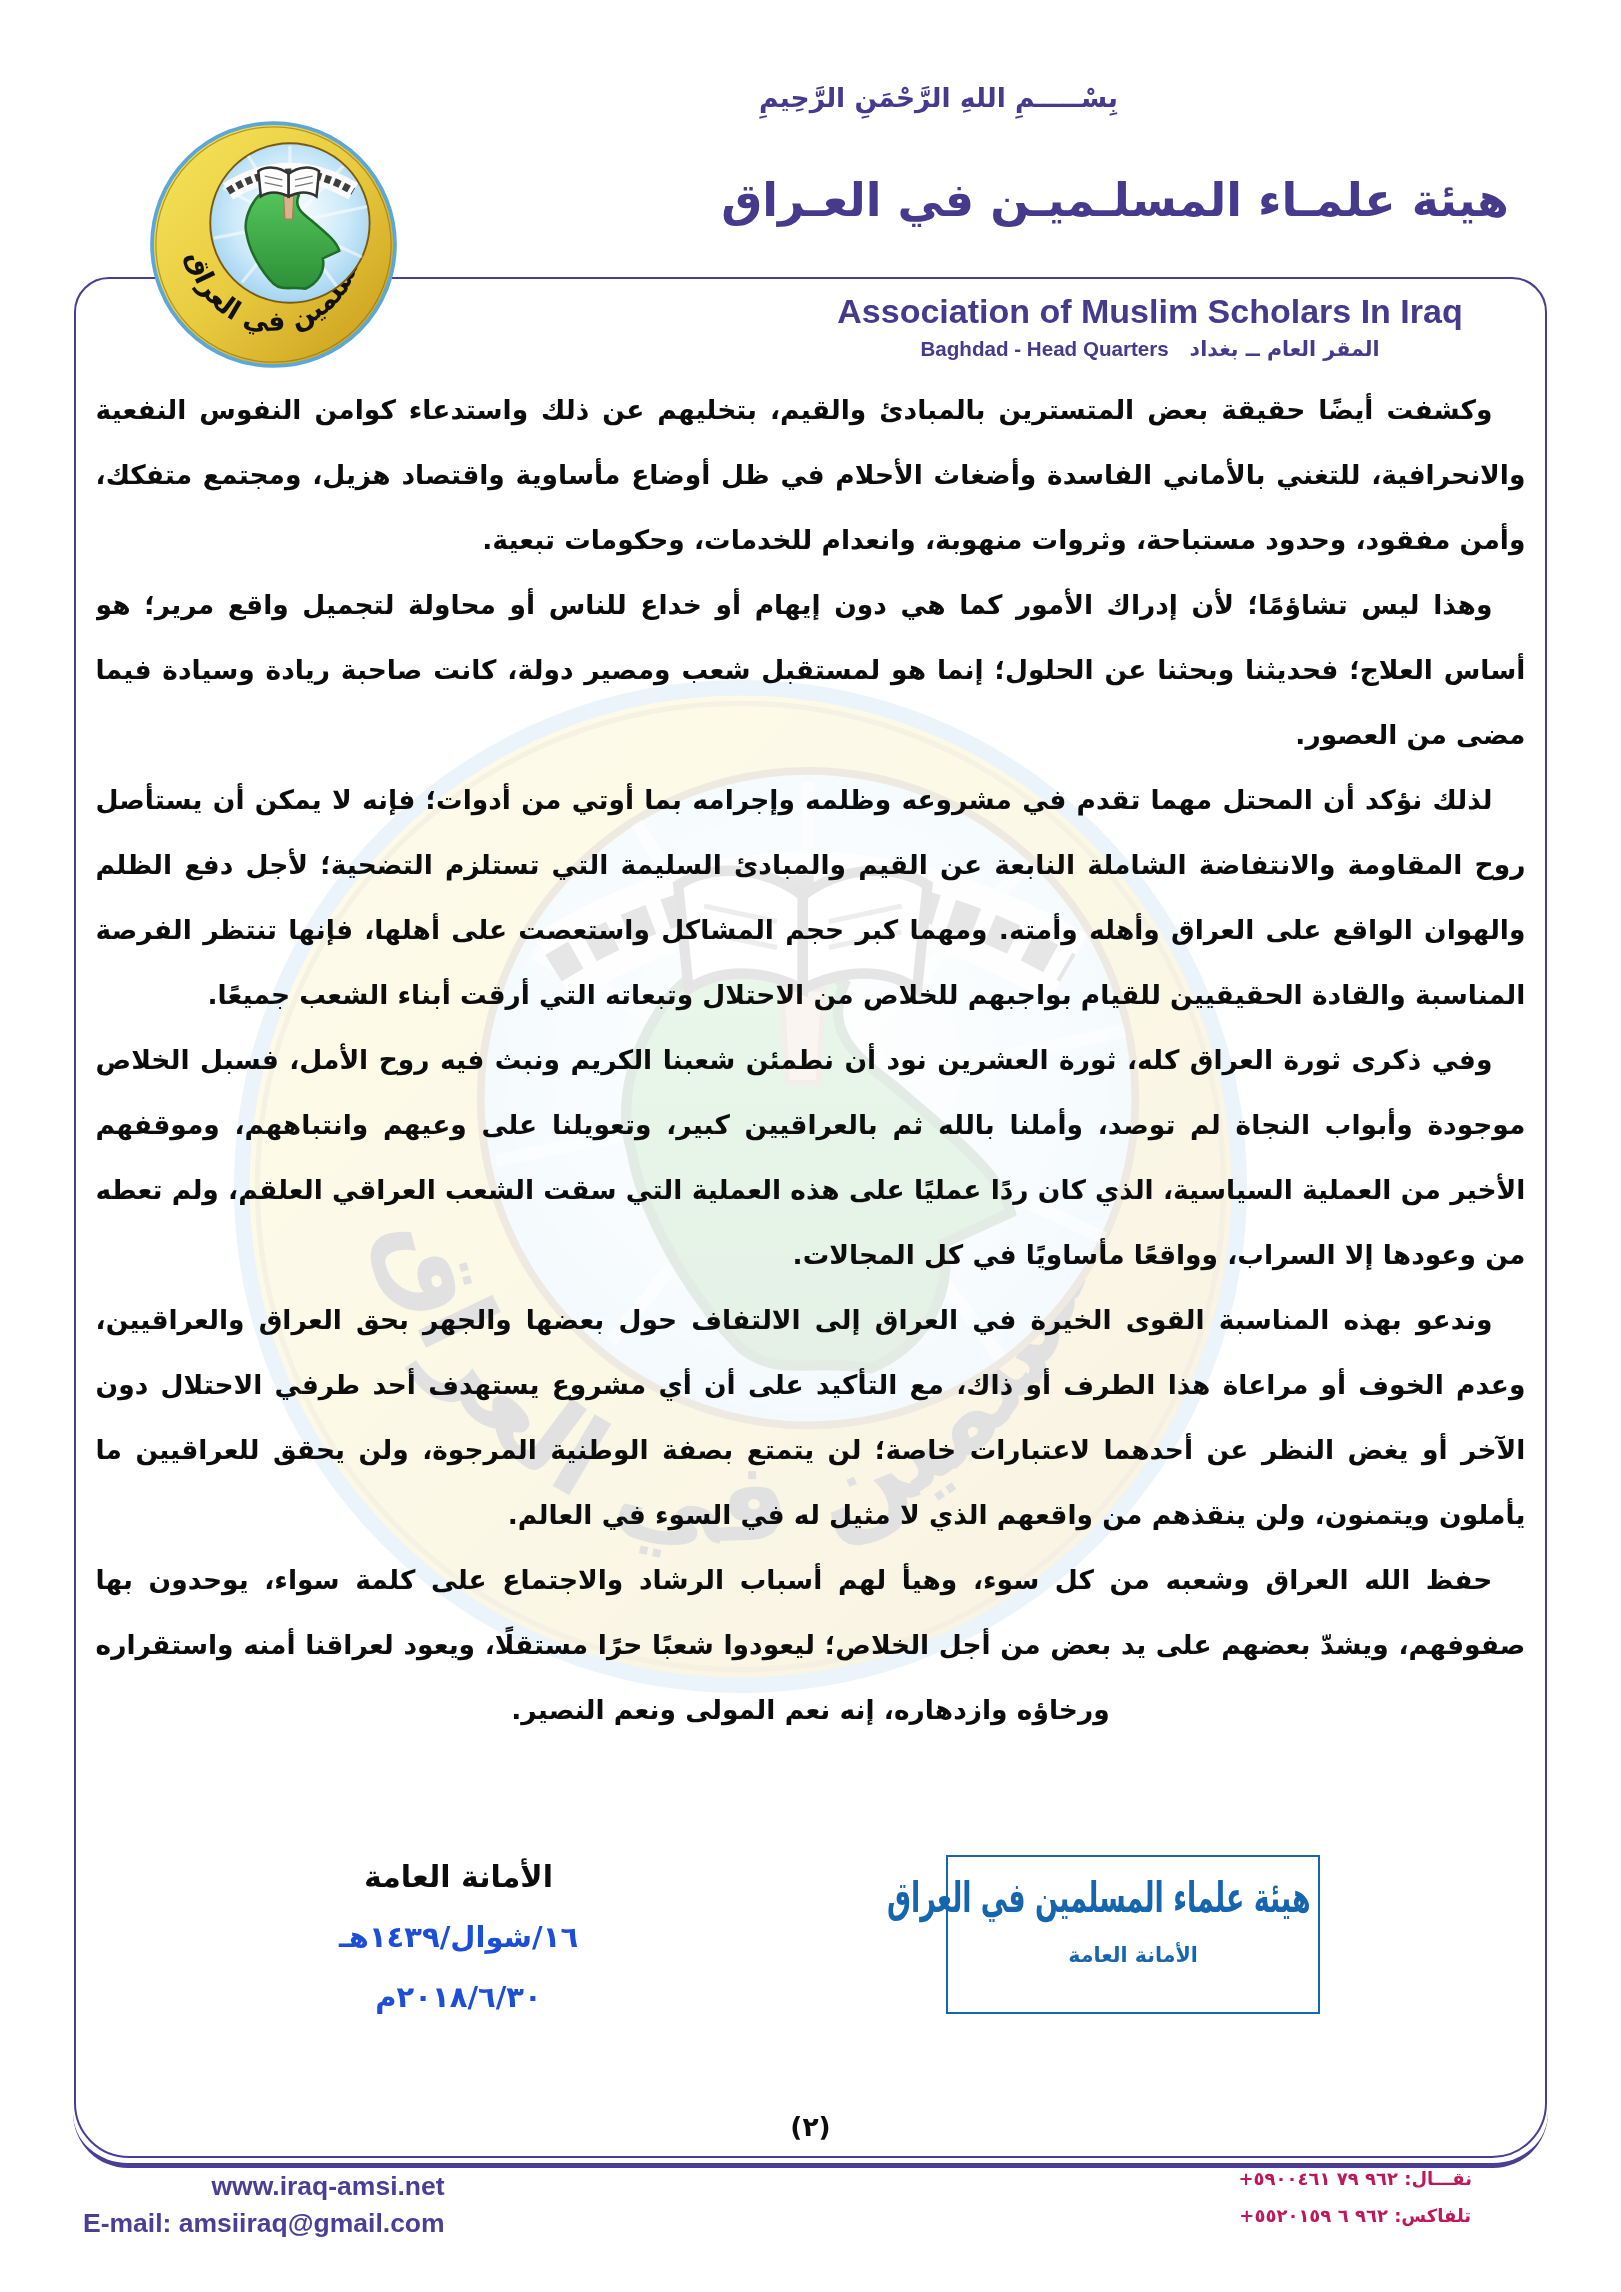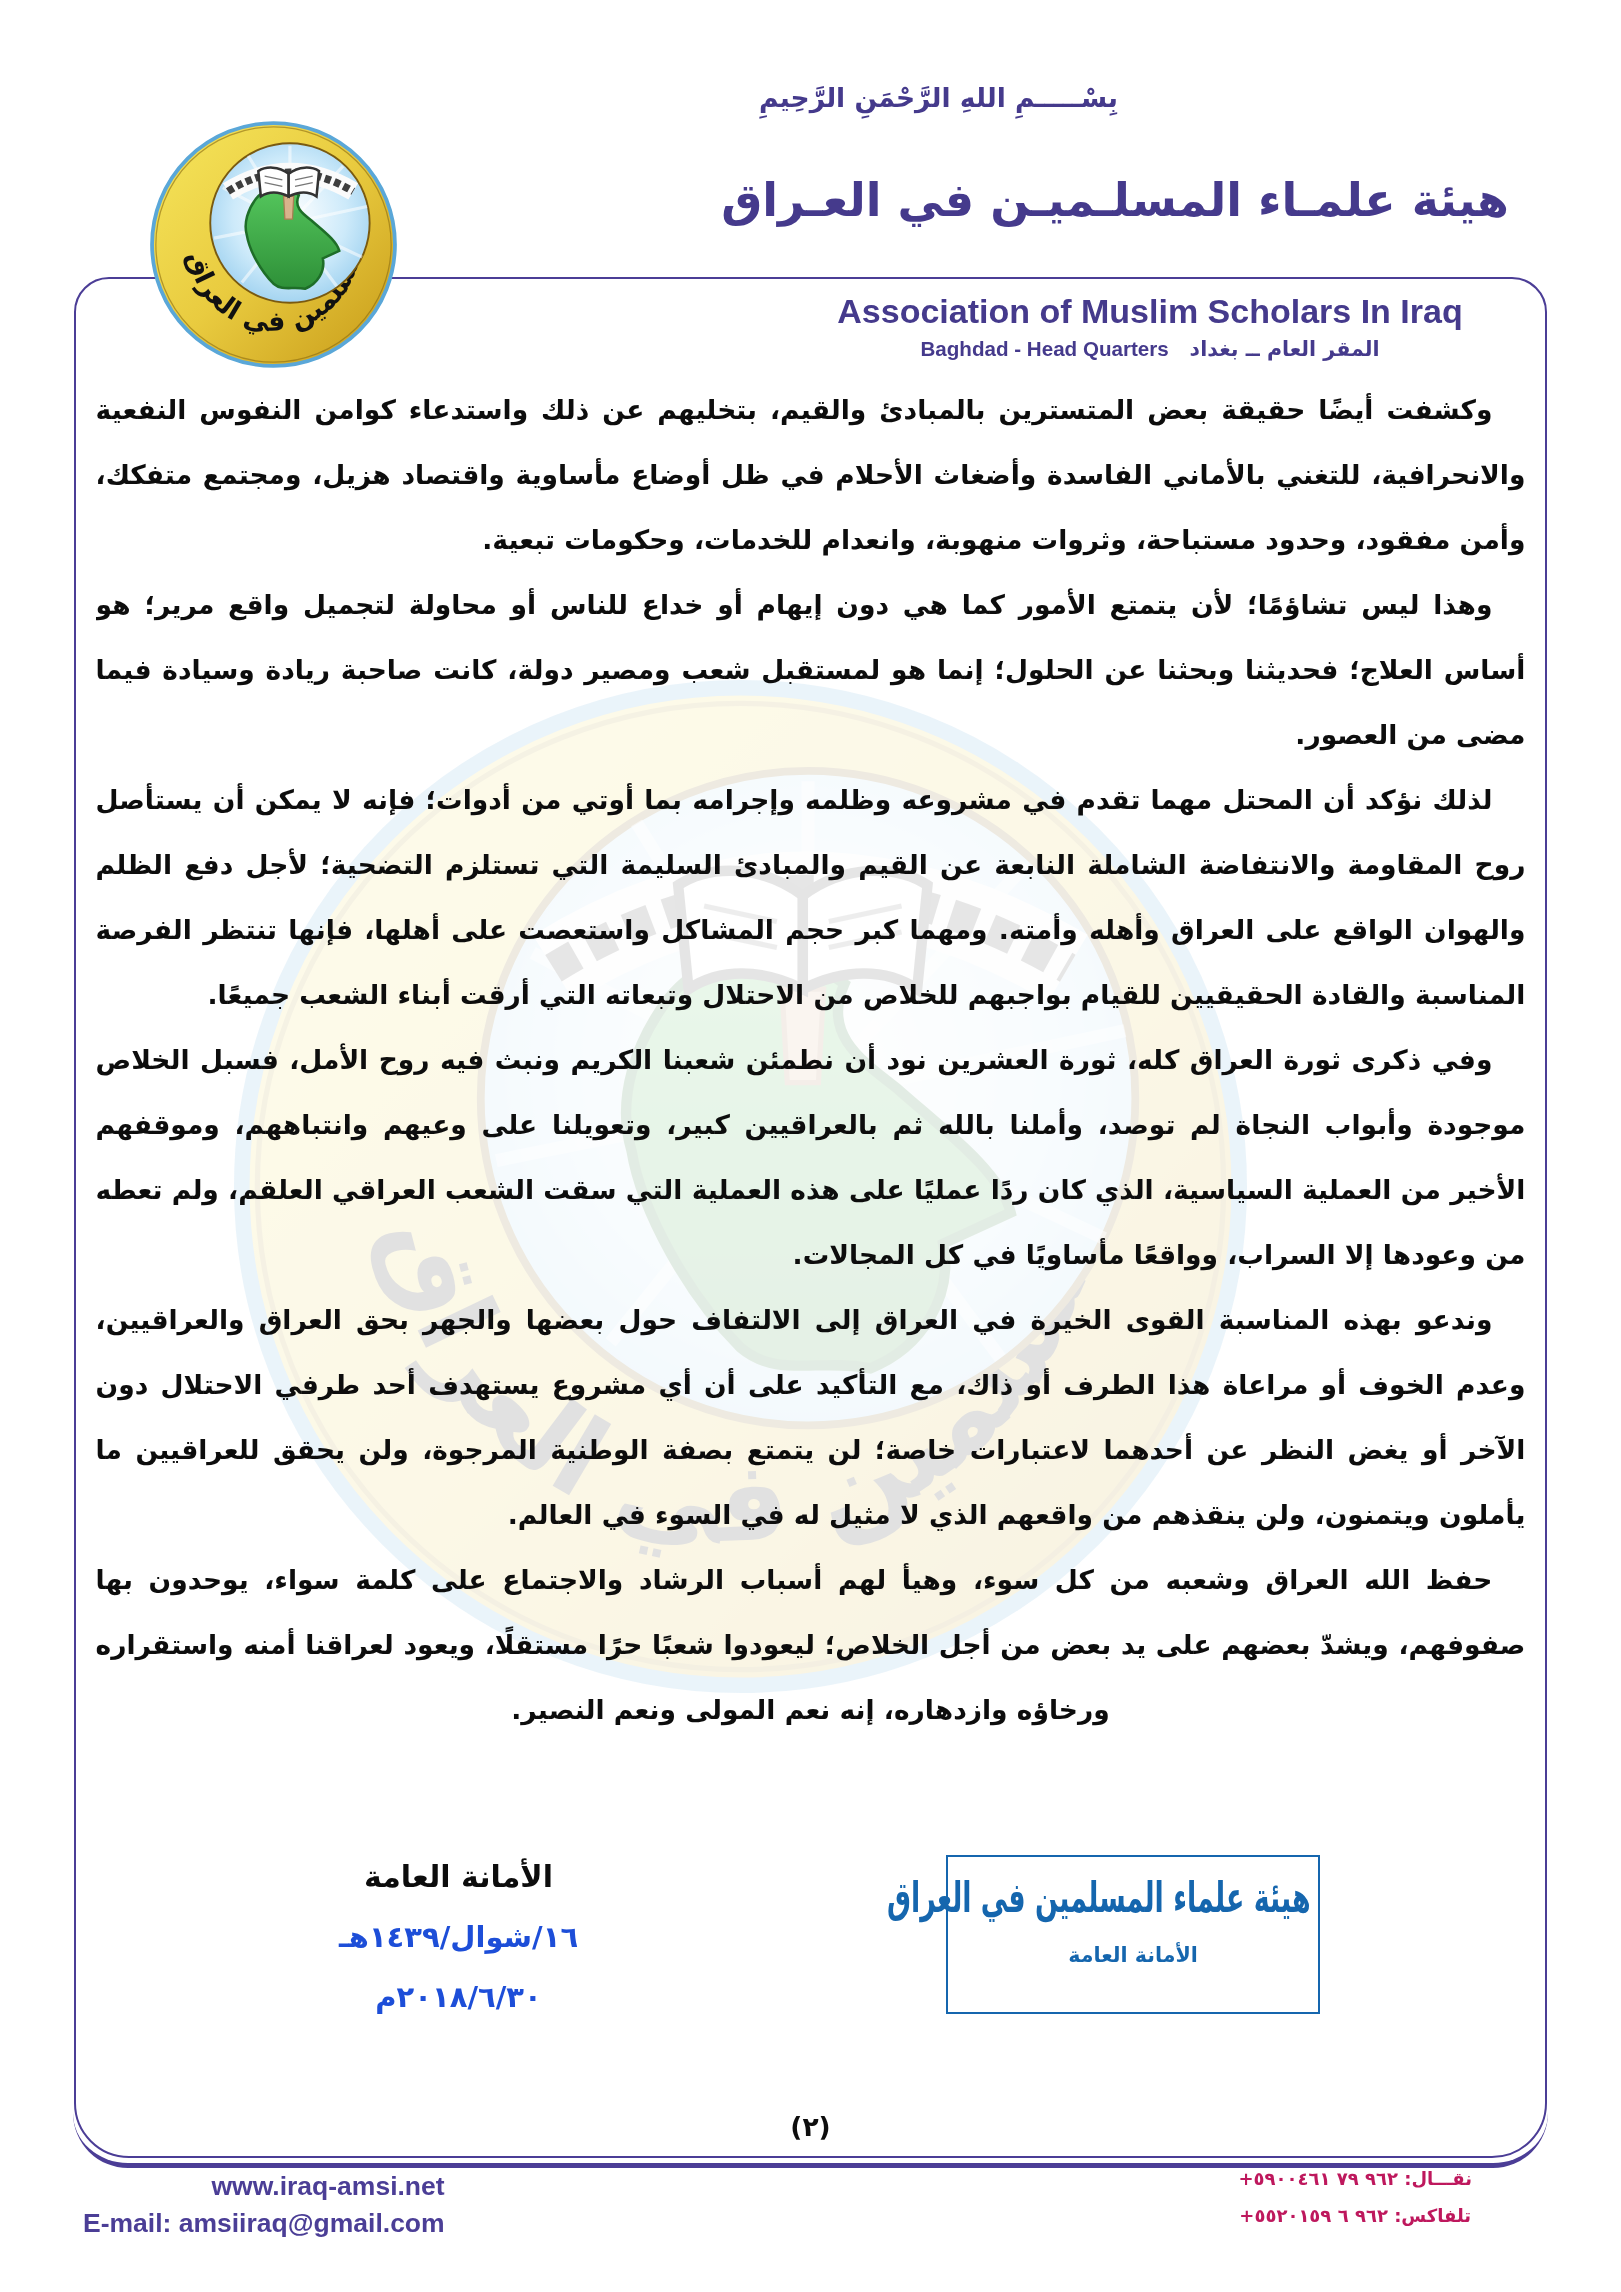--- a/index.html
+++ b/index.html
@@ -149,7 +149,7 @@
 
     <div class="body-text">
       <p>وكشفت أيضًا حقيقة بعض المتسترين بالمبادئ والقيم، بتخليهم عن ذلك واستدعاء كوامن النفوس النفعية والانحرافية، للتغني بالأماني الفاسدة وأضغاث الأحلام في ظل أوضاع مأساوية واقتصاد هزيل، ومجتمع متفكك، وأمن مفقود، وحدود مستباحة، وثروات منهوبة، وانعدام للخدمات، وحكومات تبعية.</p>
-      <p>وهذا ليس تشاؤمًا؛ لأن يتمتع الأمور كما هي دون إيهام أو خداع للناس أو محاولة لتجميل واقع مرير؛ هو أساس العلاج؛ فحديثنا وبحثنا عن الحلول؛ إنما هو لمستقبل شعب ومصير دولة، كانت صاحبة ريادة وسيادة فيما مضى من العصور.</p>
+      <p>وهذا ليس تشاؤمًا؛ لأن إدراك الأمور كما هي دون إيهام أو خداع للناس أو محاولة لتجميل واقع مرير؛ هو أساس العلاج؛ فحديثنا وبحثنا عن الحلول؛ إنما هو لمستقبل شعب ومصير دولة، كانت صاحبة ريادة وسيادة فيما مضى من العصور.</p>
       <p>لذلك نؤكد أن المحتل مهما تقدم في مشروعه وظلمه وإجرامه بما أوتي من أدوات؛ فإنه لا يمكن أن يستأصل روح المقاومة والانتفاضة الشاملة النابعة عن القيم والمبادئ السليمة التي تستلزم التضحية؛ لأجل دفع الظلم والهوان الواقع على العراق وأهله وأمته. ومهما كبر حجم المشاكل واستعصت على أهلها، فإنها تنتظر الفرصة المناسبة والقادة الحقيقيين للقيام بواجبهم للخلاص من الاحتلال وتبعاته التي أرقت أبناء الشعب جميعًا.</p>
       <p>وفي ذكرى ثورة العراق كله، ثورة العشرين نود أن نطمئن شعبنا الكريم ونبث فيه روح الأمل، فسبل الخلاص موجودة وأبواب النجاة لم توصد، وأملنا بالله ثم بالعراقيين كبير، وتعويلنا على وعيهم وانتباههم، وموقفهم الأخير من العملية السياسية، الذي كان ردًا عمليًا على هذه العملية التي سقت الشعب العراقي العلقم، ولم تعطه من وعودها إلا السراب، وواقعًا مأساويًا في كل المجالات.</p>
       <p>وندعو بهذه المناسبة القوى الخيرة في العراق إلى الالتفاف حول بعضها والجهر بحق العراق والعراقيين، وعدم الخوف أو مراعاة هذا الطرف أو ذاك، مع التأكيد على أن أي مشروع يستهدف أحد طرفي الاحتلال دون الآخر أو يغض النظر عن أحدهما لاعتبارات خاصة؛ لن يتمتع بصفة الوطنية المرجوة، ولن يحقق للعراقيين ما يأملون ويتمنون، ولن ينقذهم من واقعهم الذي لا مثيل له في السوء في العالم.</p>

